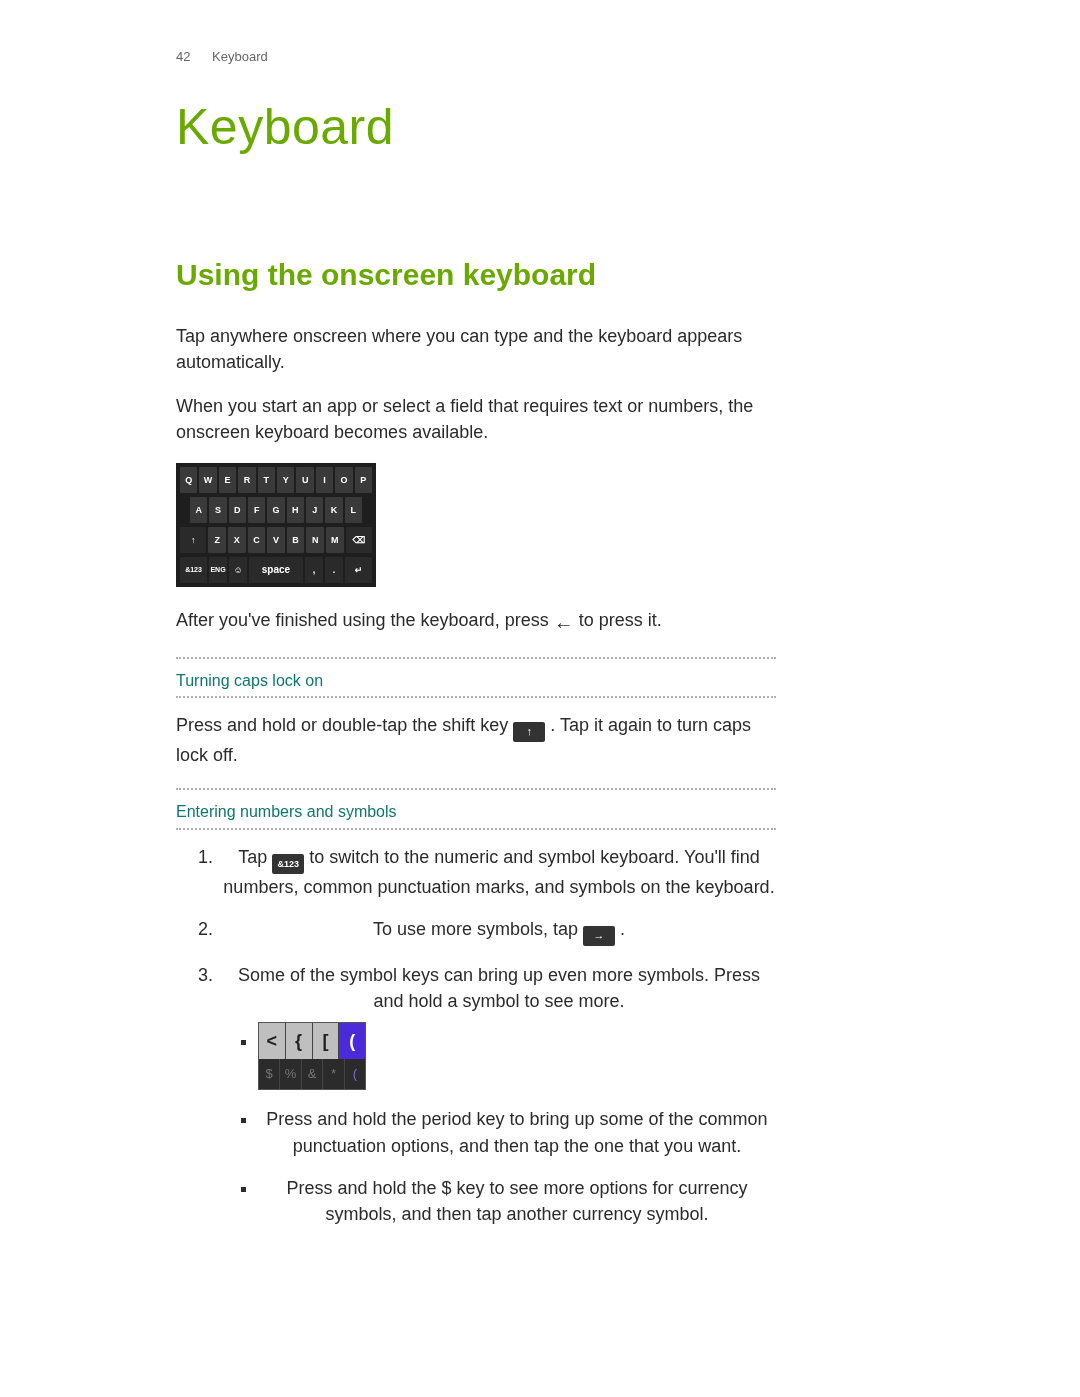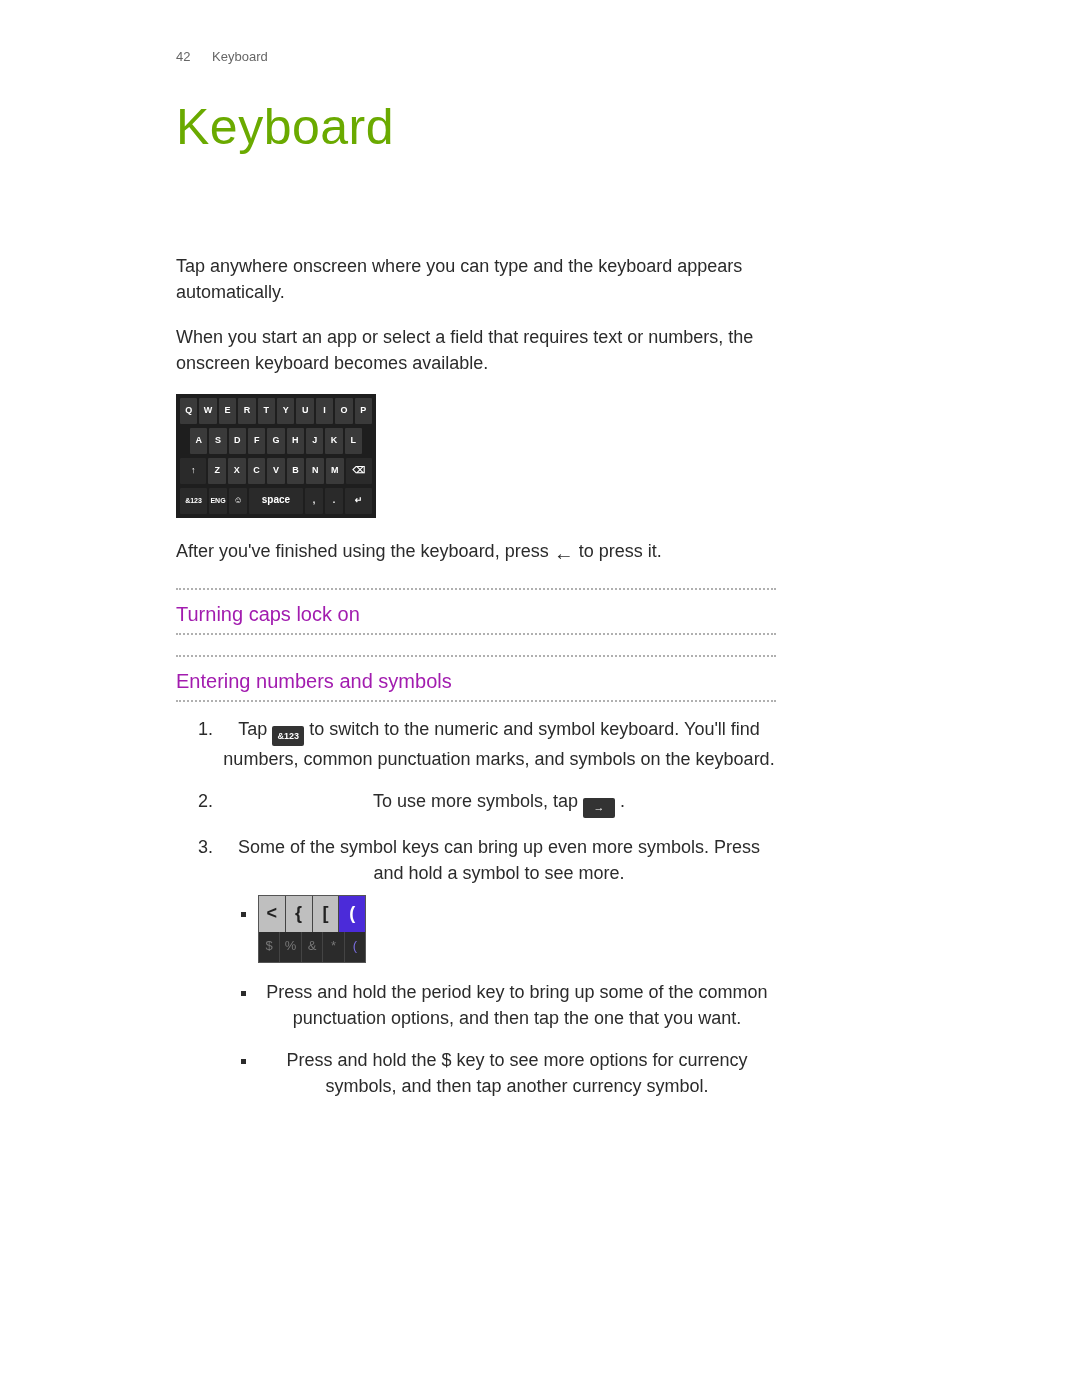--- a/index.html
+++ b/index.html
@@ -159,6 +159,7 @@
 
   <h1 class="title">Keyboard</h1>
 
+  <h2 class="section">Using the onscreen keyboard</h2>
 
   <p>Tap anywhere onscreen where you can type and the keyboard appears automatically.</p>
   <p>When you start an app or select a field that requires text or numbers, the onscreen keyboard becomes available.</p>

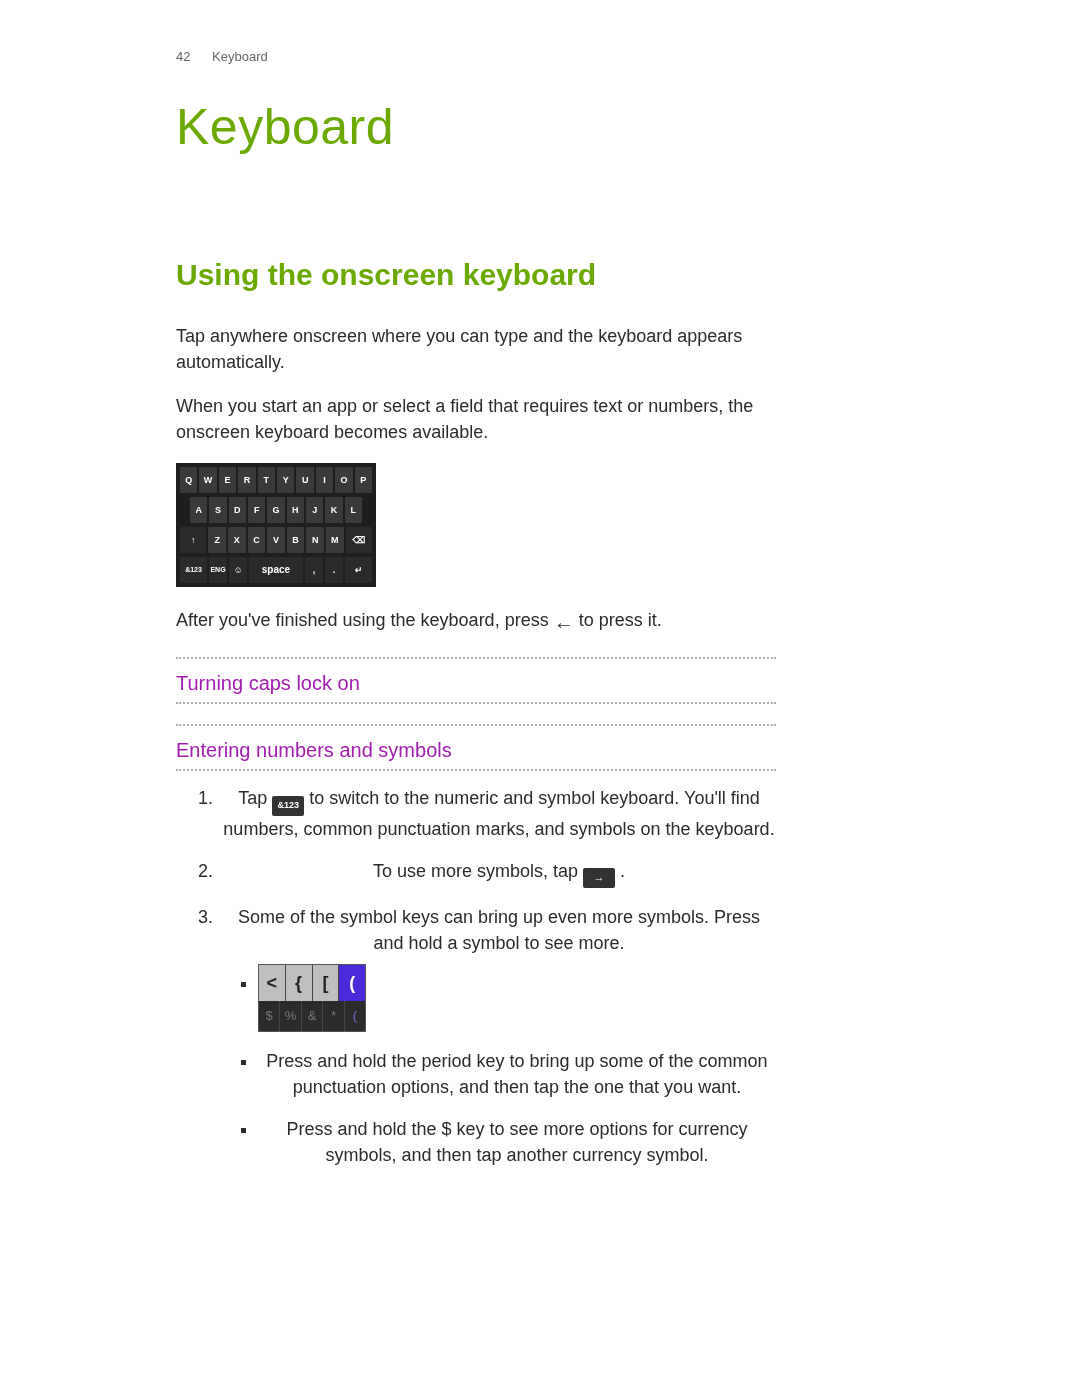--- a/index.html
+++ b/index.html
@@ -45,9 +45,9 @@
     margin: 20px 0 10px 0;
   }
   h3.sub {
-    font-size: 20px;
+    font-size: 16px;
     font-weight: 400;
-    color: #a21caf;
+    color: #0f766e;
     margin: 0 0 4px 0;
   }
   .sub-rule {

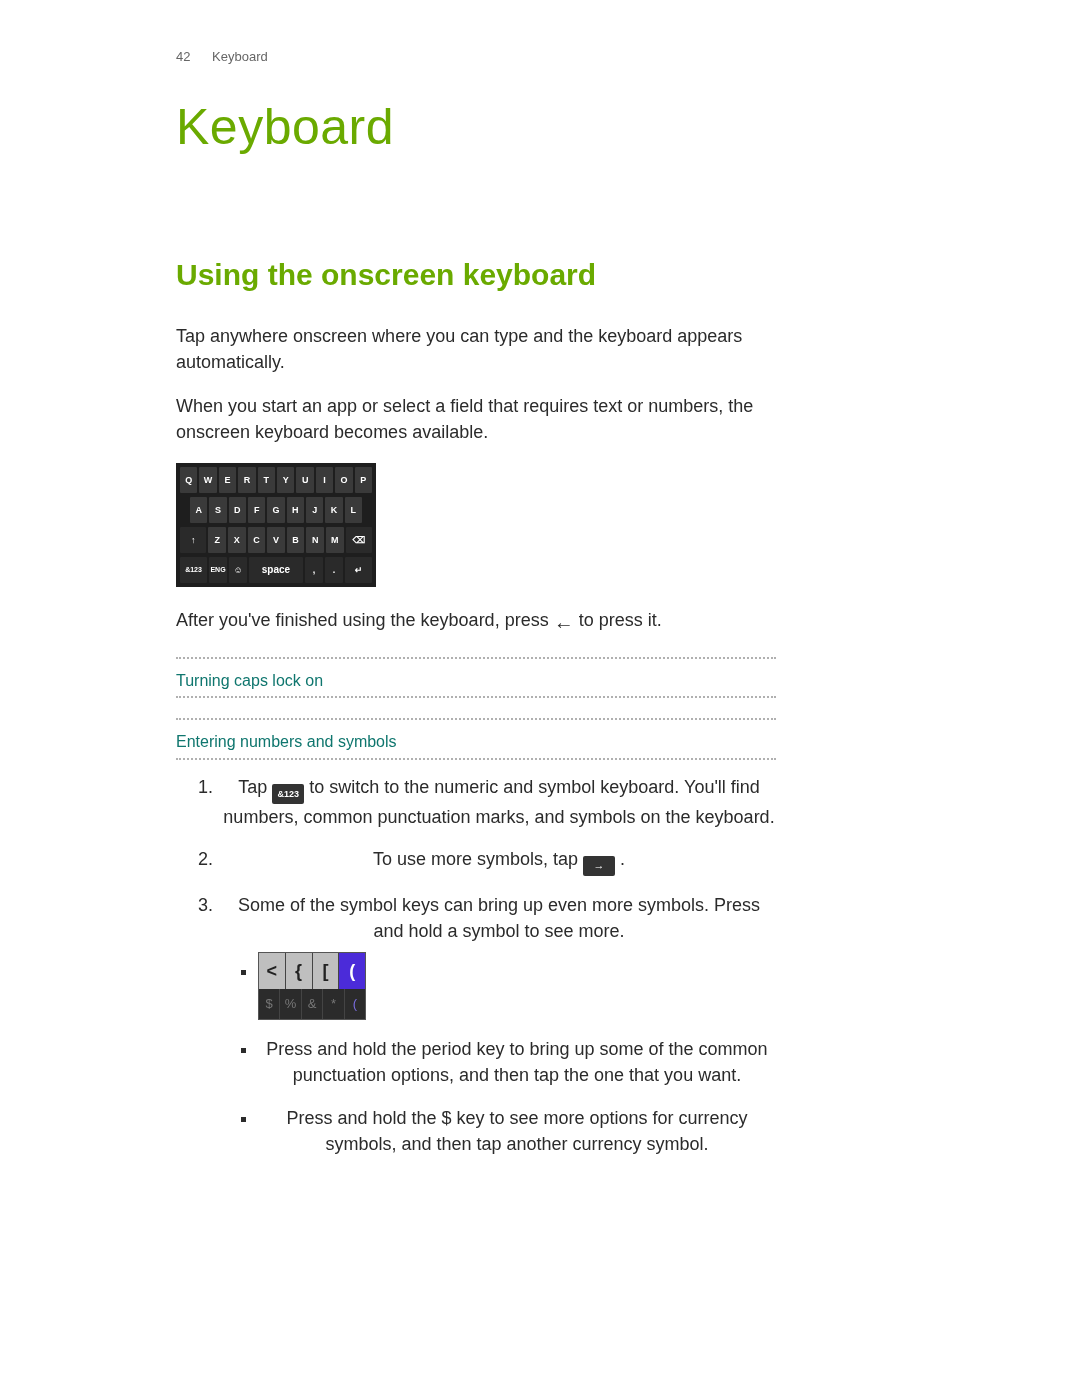--- a/index.html
+++ b/index.html
@@ -222,6 +222,11 @@
   <h3 class="sub">Turning caps lock on</h3>
   <hr class="sub-rule">
 
+  <p>
+    <span>Press and hold or double-tap the shift key </span>
+    <span class="inline-key">↑</span>
+    <span>. Tap it again to turn caps lock off.</span>
+  </p>
 
   <hr class="dotted-rule">
   <h3 class="sub">Entering numbers and symbols</h3>

